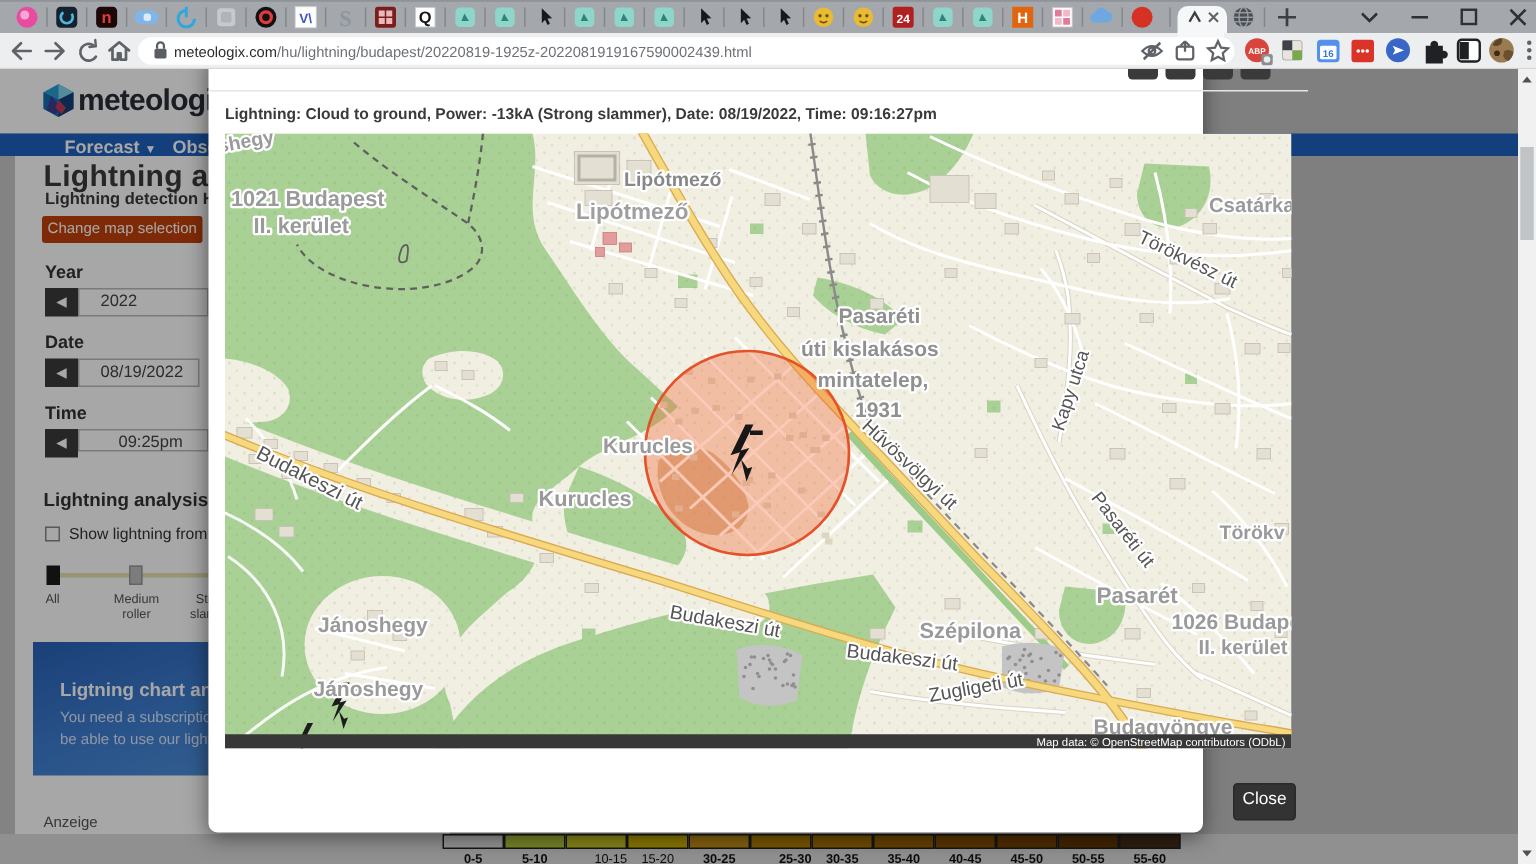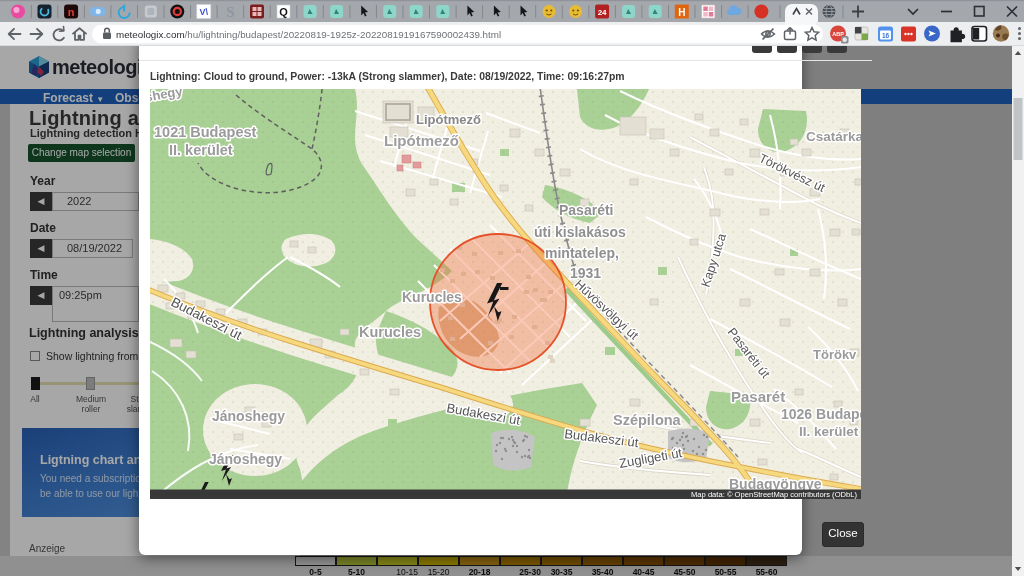--- a/index.html
+++ b/index.html
@@ -27,7 +27,7 @@
   <div style="position:absolute;left:115px;top:45px;font-size:12px;font-weight:bold;color:#fff">Observations</div>
   <div style="position:absolute;left:29px;top:61px;font-size:20px;font-weight:bold;color:#3a3a3a;letter-spacing:0.2px">Lightning analysis</div>
   <div style="position:absolute;left:30px;top:81px;font-size:11px;font-weight:bold;color:#3a3a3a">Lightning detection Hungary</div>
-  <div style="position:absolute;left:28px;top:98px;width:107px;height:18px;background:#14532d;border-radius:2px;color:#fff;font-size:10px;text-align:center;line-height:18px">Change map selection</div>
+  <div style="position:absolute;left:28px;top:98px;width:107px;height:18px;background:#c2410c;border-radius:2px;color:#fff;font-size:10px;text-align:center;line-height:18px">Change map selection</div>
   <div style="position:absolute;left:30px;top:128px;font-size:12px;font-weight:bold;color:#333">Year</div>
   <div style="position:absolute;left:30px;top:146px;width:22px;height:19px;background:#3a3a3a;color:#fff;font-size:9px;text-align:center;line-height:19px">◀</div>
   <div style="position:absolute;left:52px;top:146px;width:87px;height:19px;background:#fff;border:1px solid #bbb;box-sizing:border-box;font-size:11px;color:#444;line-height:17px;padding-left:14px">2022</div>

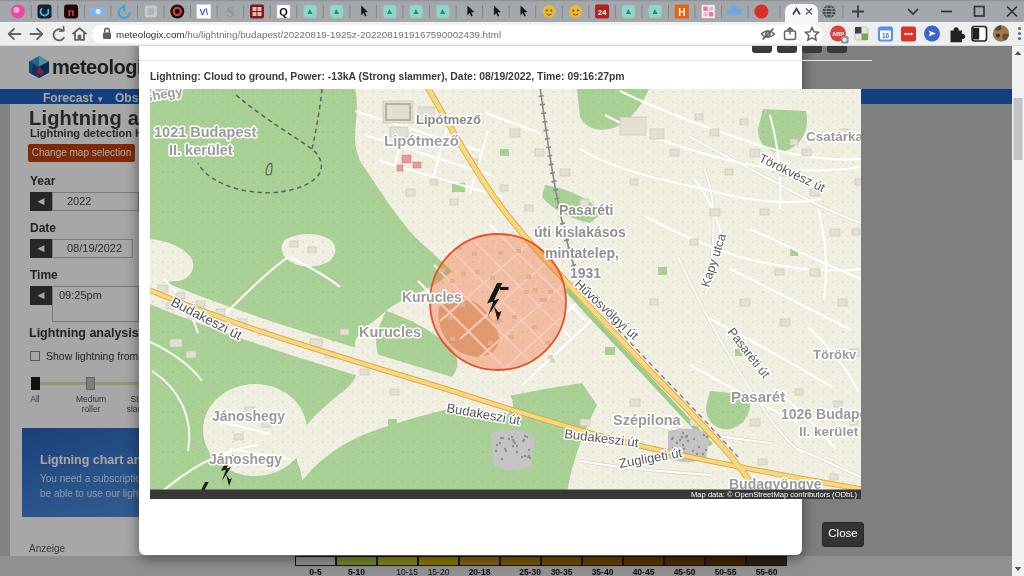--- a/index.html
+++ b/index.html
@@ -36,7 +36,7 @@
   <div style="position:absolute;left:52px;top:193px;width:81px;height:19px;background:#fff;border:1px solid #bbb;box-sizing:border-box;font-size:11px;color:#444;line-height:17px;padding-left:14px">08/19/2022</div>
   <div style="position:absolute;left:30px;top:222px;font-size:12px;font-weight:bold;color:#333">Time</div>
   <div style="position:absolute;left:30px;top:240px;width:22px;height:19px;background:#3a3a3a;color:#fff;font-size:9px;text-align:center;line-height:19px">◀</div>
-  <div style="position:absolute;left:52px;top:240px;width:87px;height:36px;background:#fff;border:1px solid #bbb;box-sizing:border-box;font-size:11px;color:#444;line-height:17px;padding-left:6px">09:25pm</div>
+  <div style="position:absolute;left:52px;top:240px;width:87px;height:15px;background:#fff;border:1px solid #bbb;box-sizing:border-box;font-size:11px;color:#444;line-height:17px;padding-left:26px">09:25pm</div>
   <div style="position:absolute;left:29px;top:280px;font-size:12.5px;font-weight:bold;color:#333">Lightning analysis</div>
   <div style="position:absolute;left:30px;top:305px;width:10px;height:10px;background:#fff;border:1px solid #888;box-sizing:border-box"></div>
   <div style="position:absolute;left:46px;top:304px;font-size:10.5px;color:#333">Show lightning from previous</div>

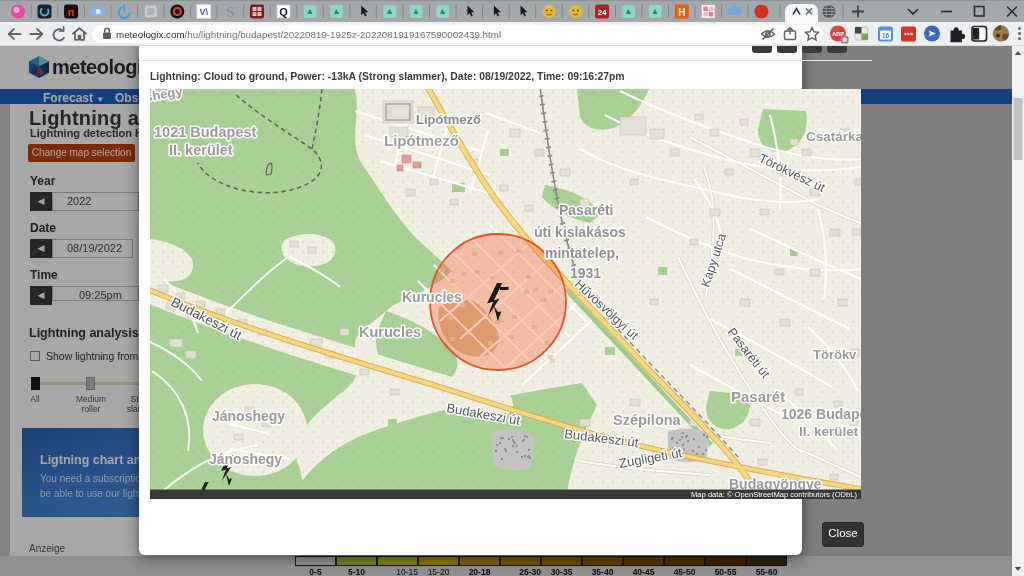--- a/index.html
+++ b/index.html
@@ -60,7 +60,7 @@
       <div style="position:absolute;left:418.0px;top:510px;width:41.0px;height:10px;background:#d2b800;border:1px solid #222;box-sizing:border-box"></div>
       <div style="position:absolute;left:418.0px;top:521px;width:41.0px;text-align:center;font-size:8.5px;font-weight:normal;color:#111">15-20</div>
       <div style="position:absolute;left:459.0px;top:510px;width:41.0px;height:10px;background:#cb9418;border:1px solid #222;box-sizing:border-box"></div>
-      <div style="position:absolute;left:459.0px;top:521px;width:41.0px;text-align:center;font-size:8.5px;font-weight:bold;color:#111">20-18</div>
+      <div style="position:absolute;left:459.0px;top:521px;width:41.0px;text-align:center;font-size:8.5px;font-weight:bold;color:#111">30-25</div>
       <div style="position:absolute;left:500.0px;top:510px;width:41.0px;height:10px;background:#b98400;border:1px solid #222;box-sizing:border-box"></div>
       <div style="position:absolute;left:500.0px;top:521px;width:41.0px;text-align:right;font-size:8.5px;font-weight:bold;color:#111">25-30</div>
       <div style="position:absolute;left:541.0px;top:510px;width:41.0px;height:10px;background:#ac7600;border:1px solid #222;box-sizing:border-box"></div>

